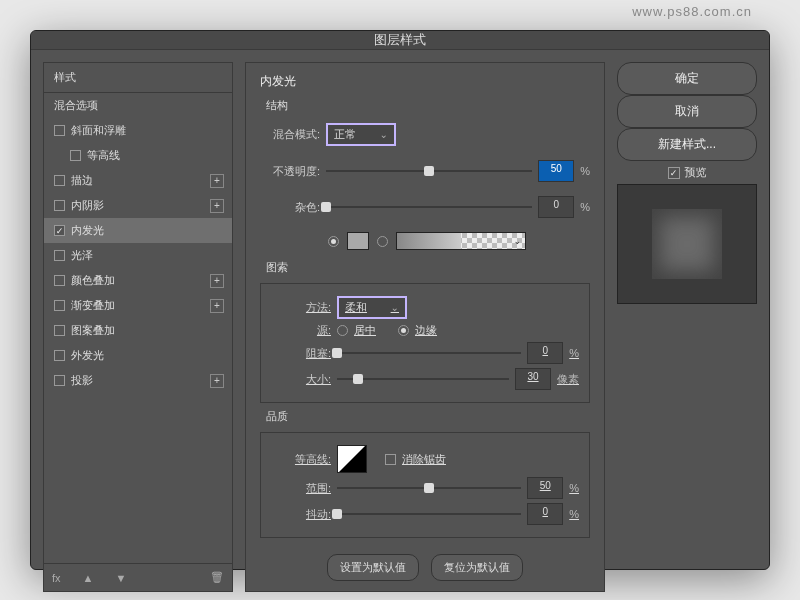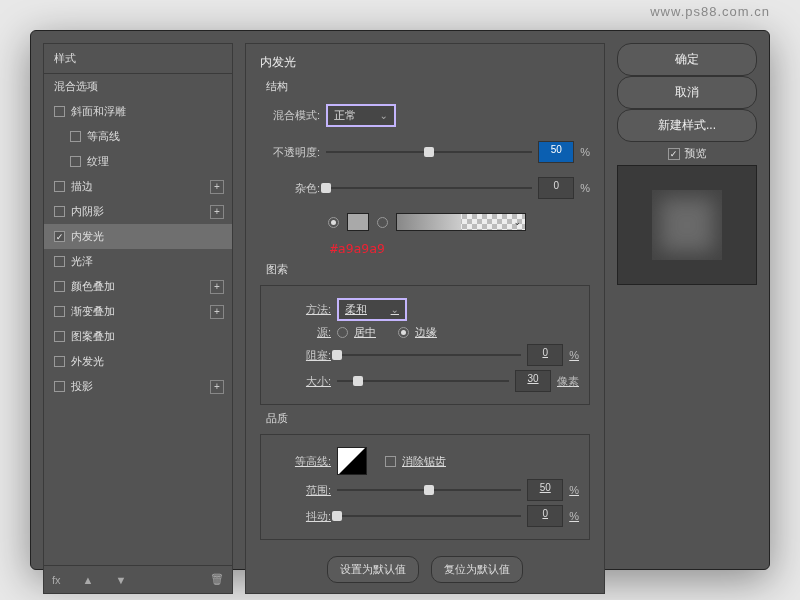--- a/index.html
+++ b/index.html
@@ -4,7 +4,7 @@
 <style>
 * { box-sizing: border-box; margin: 0; padding: 0; font-family: "PingFang SC", "Microsoft YaHei", sans-serif; }
 body { background: #e8e8e8; display: flex; align-items: center; justify-content: center; height: 600px; width: 800px; overflow: hidden; }
-.watermark { position: absolute; top: 4px; right: 30px; color: #888; font-size: 13px; letter-spacing: 1px; z-index: 100; }
+.watermark { position: absolute; top: 4px; right: 48px; color: #888; font-size: 13px; letter-spacing: 1px; z-index: 100; }
 .dialog { width: 740px; height: 540px; background: #535353; border-radius: 6px; box-shadow: 0 10px 40px rgba(0,0,0,0.4); display: flex; flex-direction: column; border: 1px solid #222; }
 .titlebar { background: #494949; height: 30px; display: flex; align-items: center; justify-content: center; border-radius: 6px 6px 0 0; border-bottom: 1px solid #3a3a3a; }
 .titlebar span { color: #ddd; font-size: 13px; font-weight: 500; }

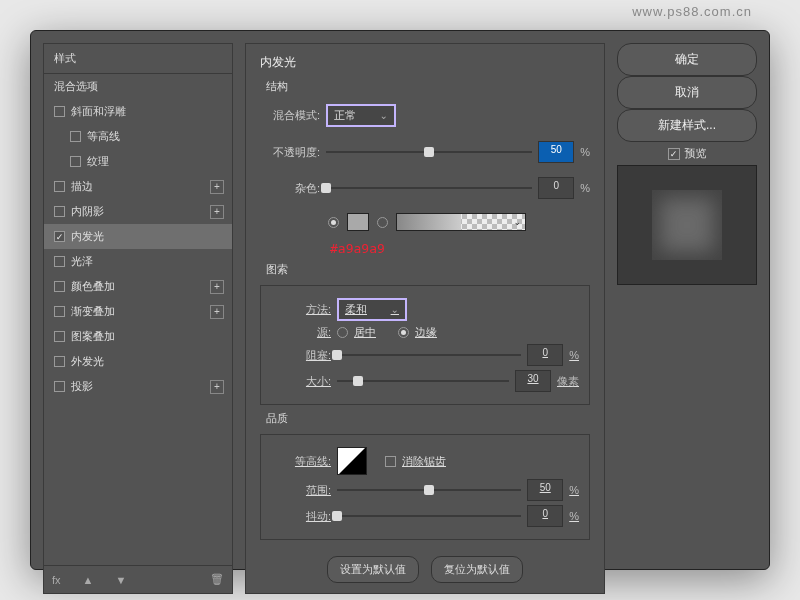--- a/index.html
+++ b/index.html
@@ -58,6 +58,9 @@
 <div class="watermark">www.ps88.com.cn</div>
 
 <div class="dialog">
+  <div class="titlebar">
+    <span>图层样式</span>
+  </div>
   <div class="body">
 
     <div class="left-panel">

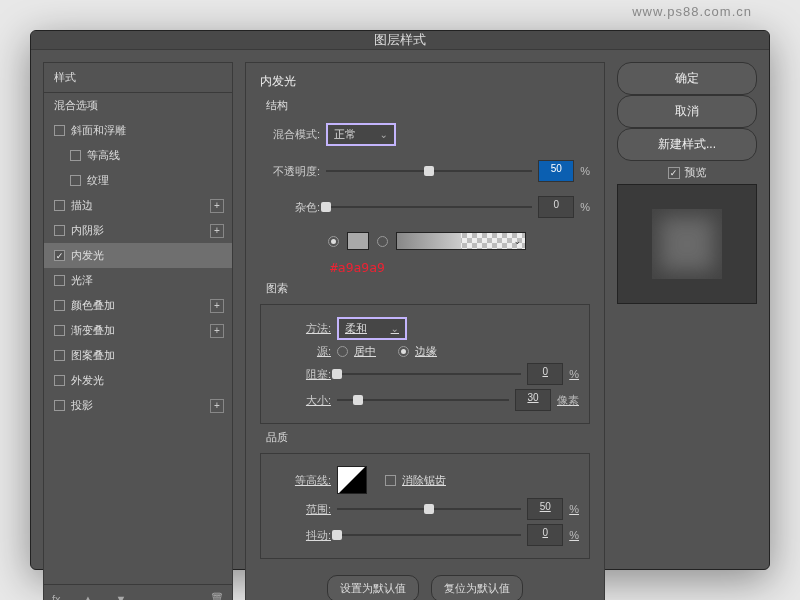--- a/index.html
+++ b/index.html
@@ -77,10 +77,6 @@
             <span class="cb"></span>
             <span>等高线</span>
           </div>
-          <div class="style-item indent">
-            <span class="cb"></span>
-            <span>纹理</span>
-          </div>
           <div class="style-item">
             <span class="cb"></span>
             <span>描边</span>

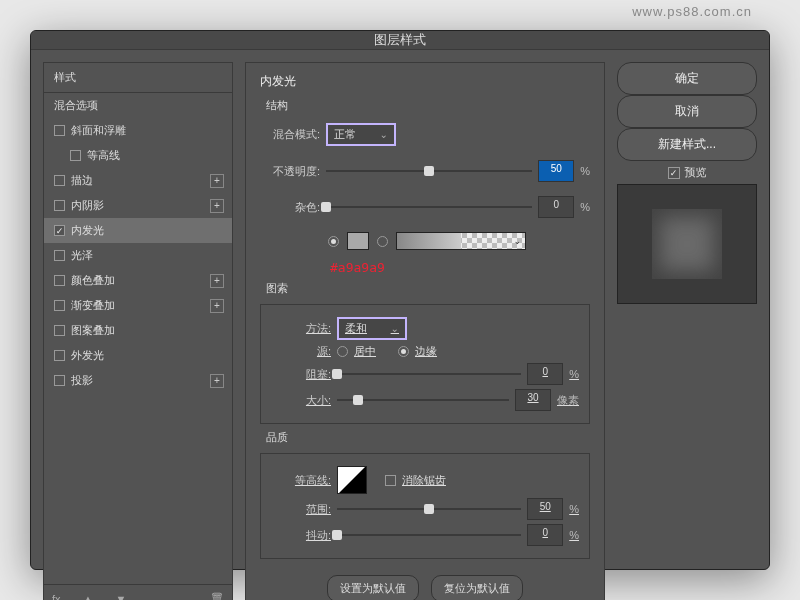--- a/index.html
+++ b/index.html
@@ -166,7 +166,6 @@
         <span class="radio"></span>
         <div class="gradient"></div>
       </div>
-      <div class="annotation">#a9a9a9</div>
 
       <div class="sub-title">图索</div>
       <div class="fieldset">

